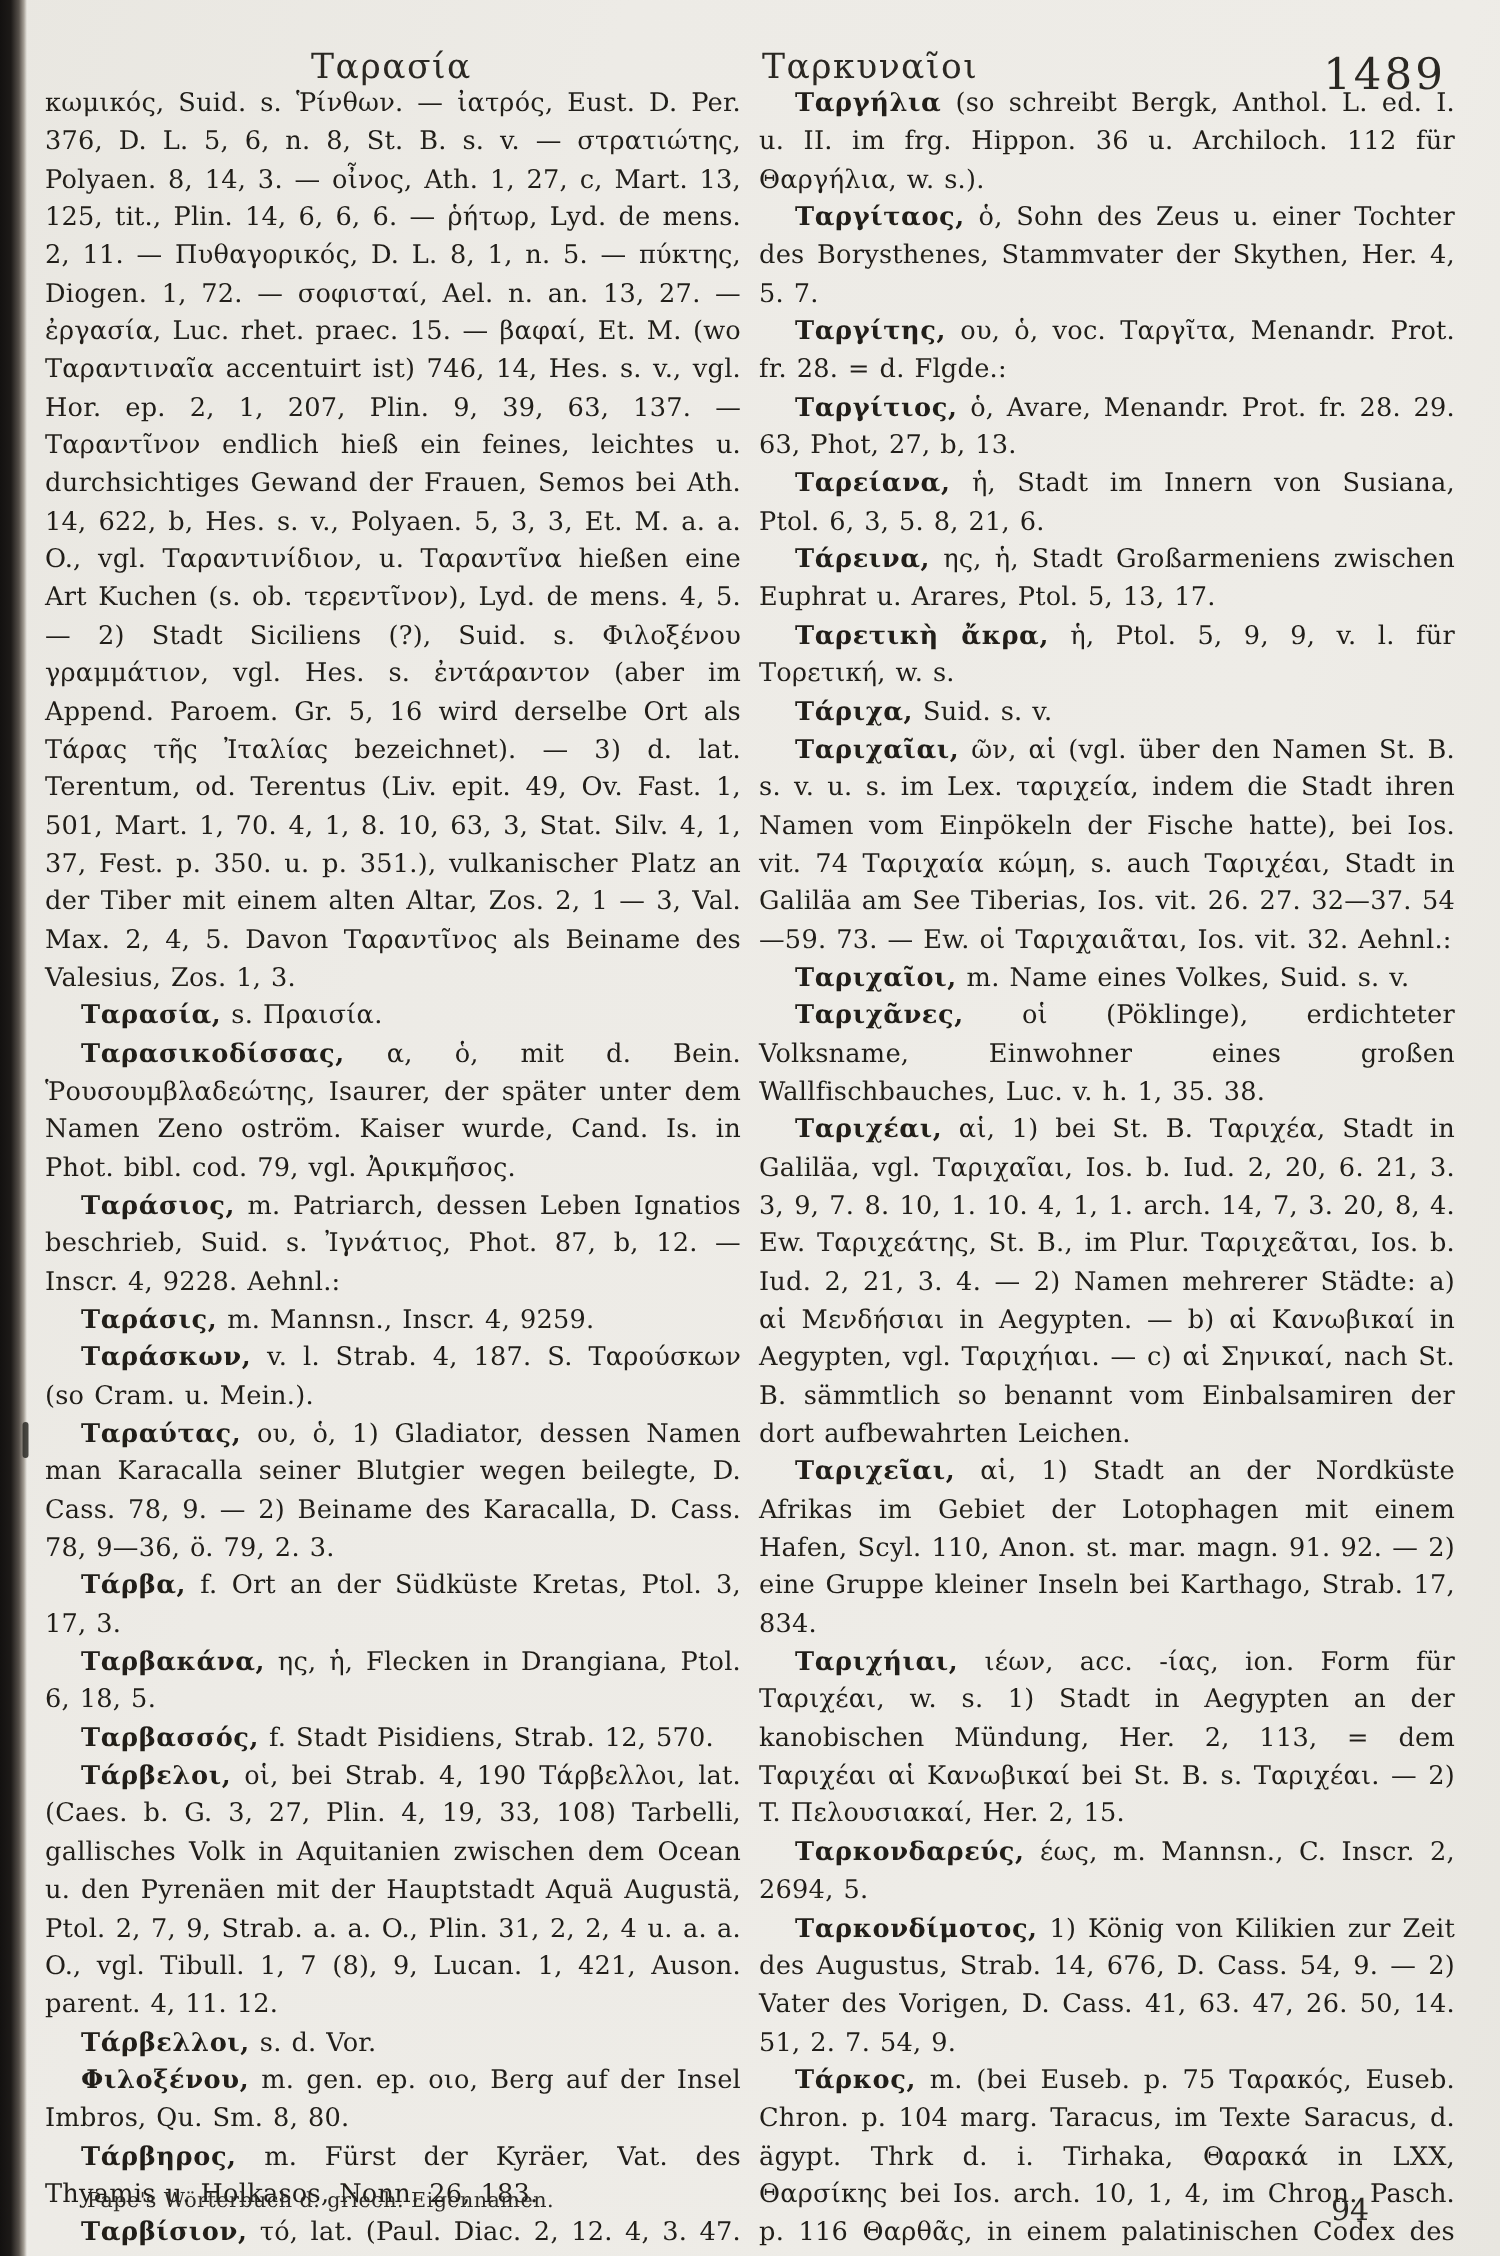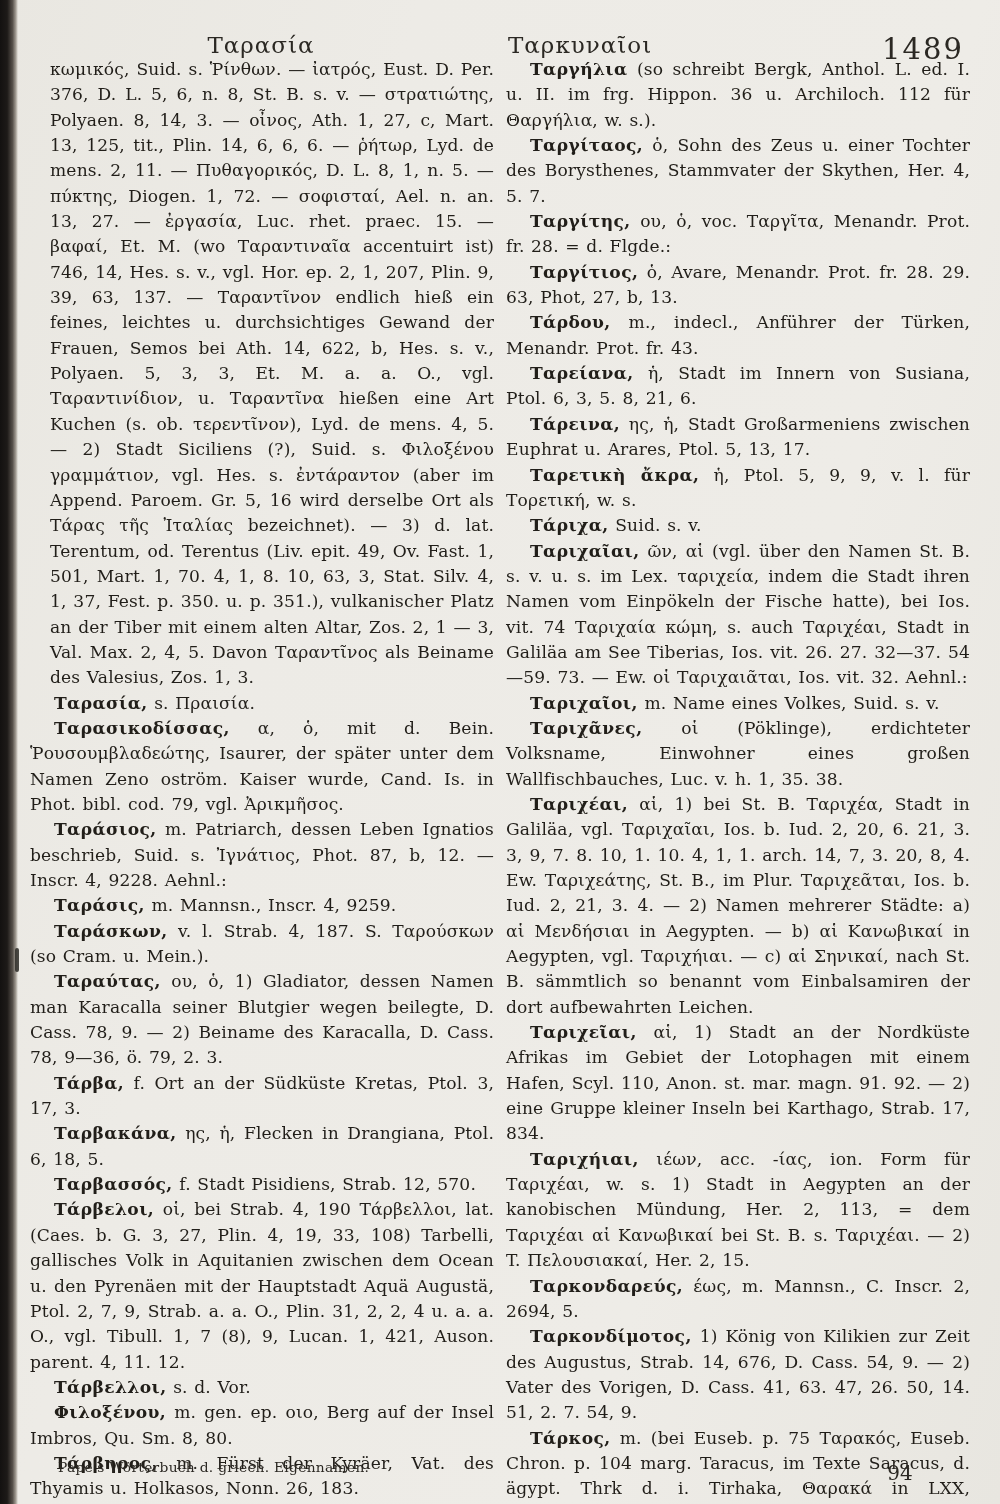--- a/index.html
+++ b/index.html
@@ -39,7 +39,7 @@
   .col-left  { left: 30px; }
   .col-right { left: 506px; }
   .col p { text-indent: 24px; }
-  .col p.cont { text-indent: 0; margin-left: 20px; }
+  .col p.cont { text-indent: 0; }
   b.hw { font-weight: bold; letter-spacing: 0.4px; }
   .footer-imprint {
     position: absolute; left: 58px; top: 1459px;

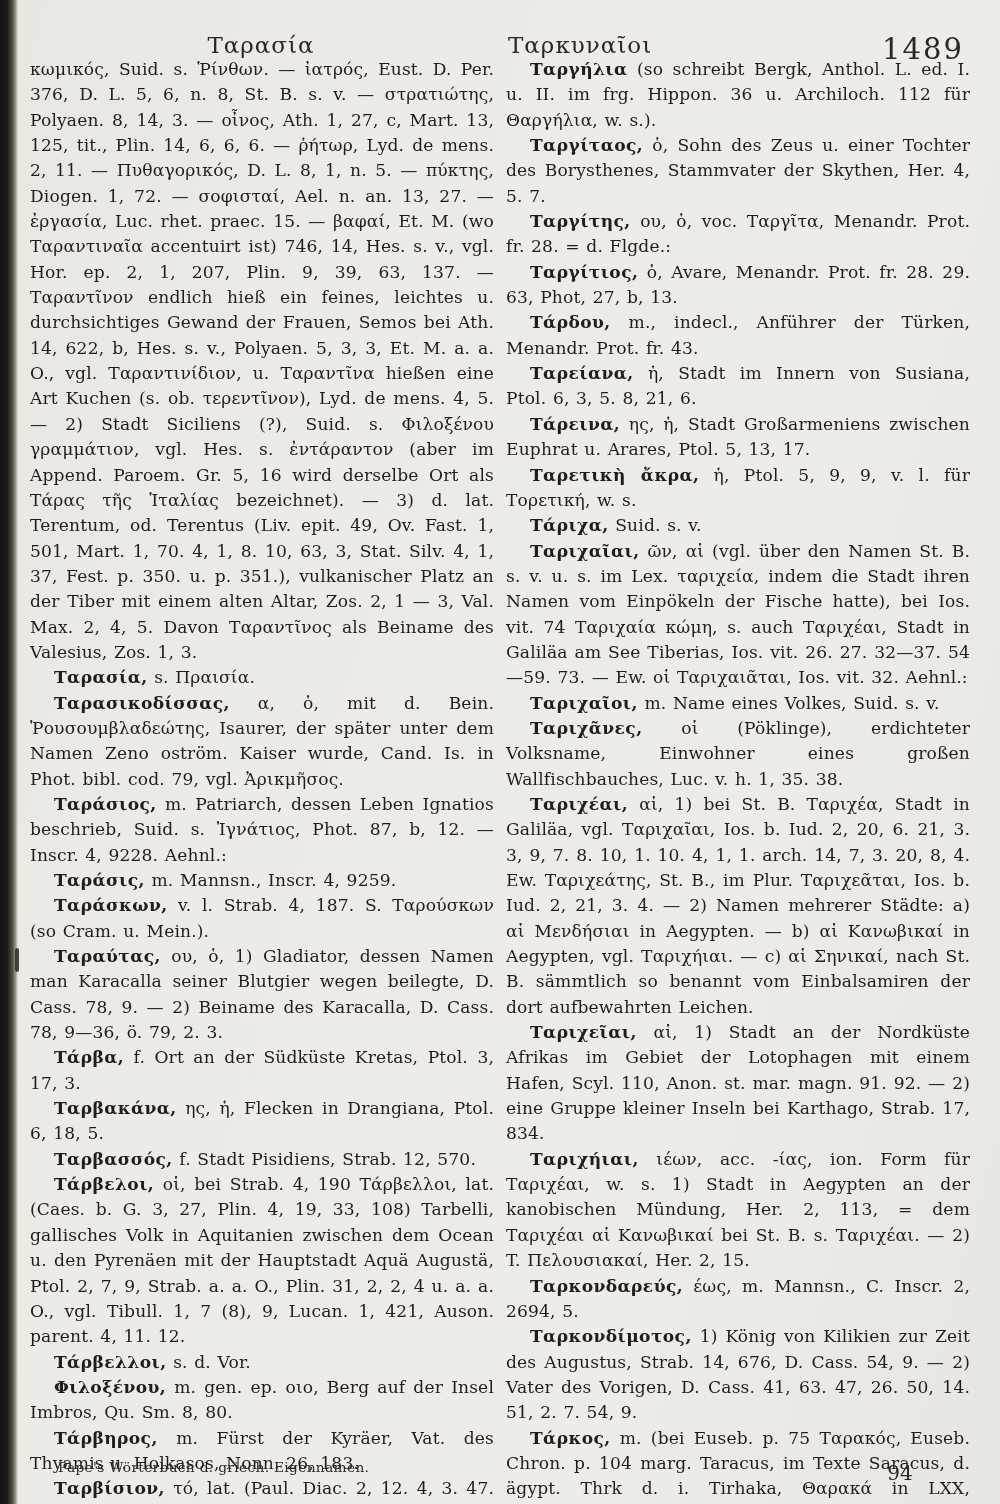--- a/index.html
+++ b/index.html
@@ -87,7 +87,6 @@
       <p><b class="hw">Ταργίταος,</b> ὁ, Sohn des Zeus u. einer Tochter des Borysthenes, Stammvater der Skythen, Her. 4, 5. 7.</p>
       <p><b class="hw">Ταργίτης,</b> ου, ὁ, voc. Ταργῖτα, Menandr. Prot. fr. 28. = d. Flgde.:</p>
       <p><b class="hw">Ταργίτιος,</b> ὁ, Avare, Menandr. Prot. fr. 28. 29. 63, Phot, 27, b, 13.</p>
-      <p><b class="hw">Τάρδου,</b> m., indecl., Anführer der Türken, Menandr. Prot. fr. 43.</p>
       <p><b class="hw">Ταρείανα,</b> ἡ, Stadt im Innern von Susiana, Ptol. 6, 3, 5. 8, 21, 6.</p>
       <p><b class="hw">Τάρεινα,</b> ης, ἡ, Stadt Großarmeniens zwischen Euphrat u. Arares, Ptol. 5, 13, 17.</p>
       <p><b class="hw">Ταρετικὴ ἄκρα,</b> ἡ, Ptol. 5, 9, 9, v. l. für Τορετική, w. s.</p>

